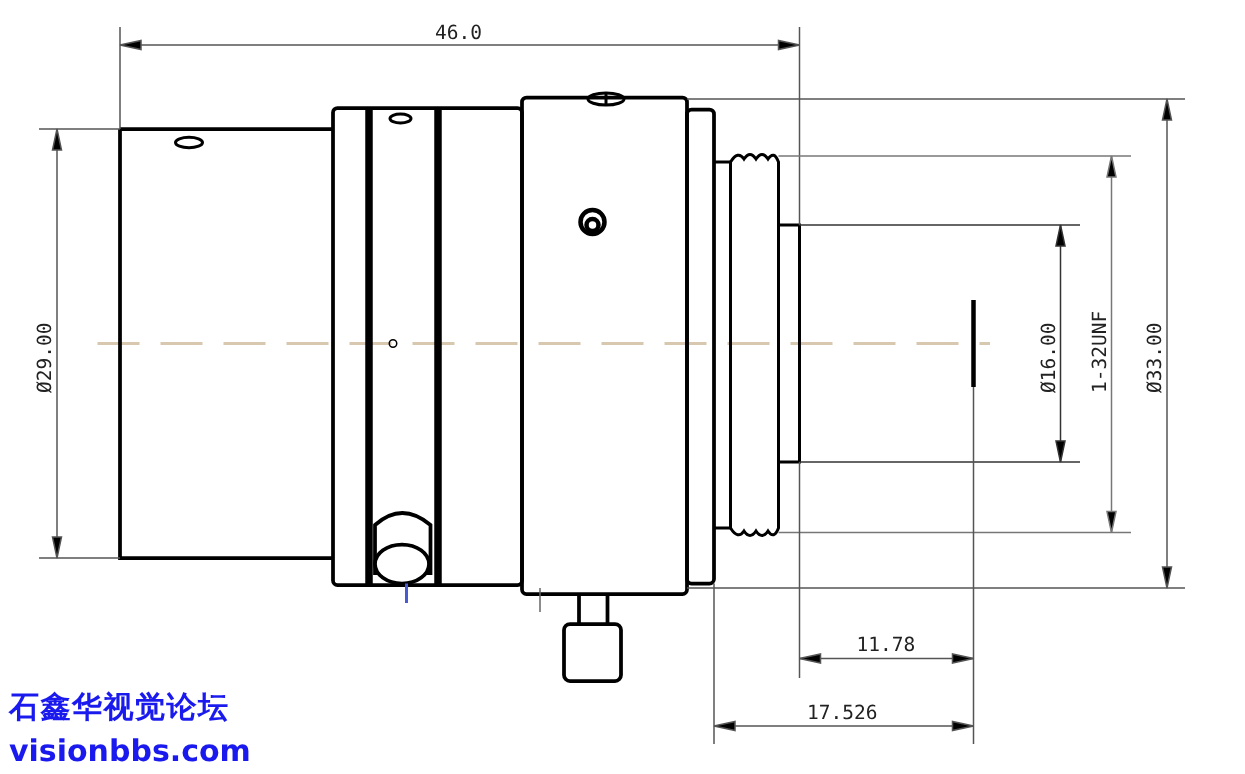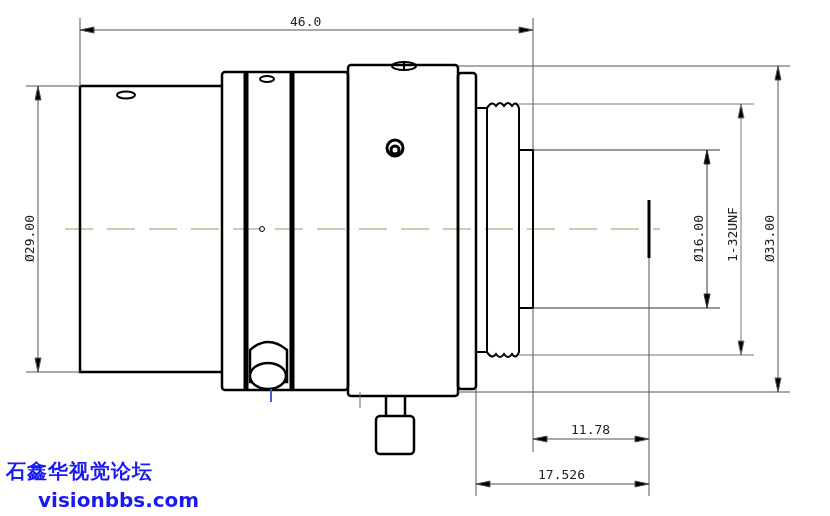--- a/index.html
+++ b/index.html
@@ -8,7 +8,7 @@
   .dim-text { font-family: "DejaVu Sans Mono", "Liberation Mono", monospace; font-size: 13px; fill: #222; }
   .wm { position: absolute; left: 6px; font-family: "DejaVu Sans", "Liberation Sans", sans-serif; font-weight: bold; color: #1a1aee; }
   .wm-cn { top: 458px; font-size: 20px; letter-spacing: 1px; }
-  .wm-url { top: 488px; font-size: 20px; margin-left: 32px; }
+  .wm-url { top: 488px; font-size: 20px; }
 </style>
 </head>
 <body>

